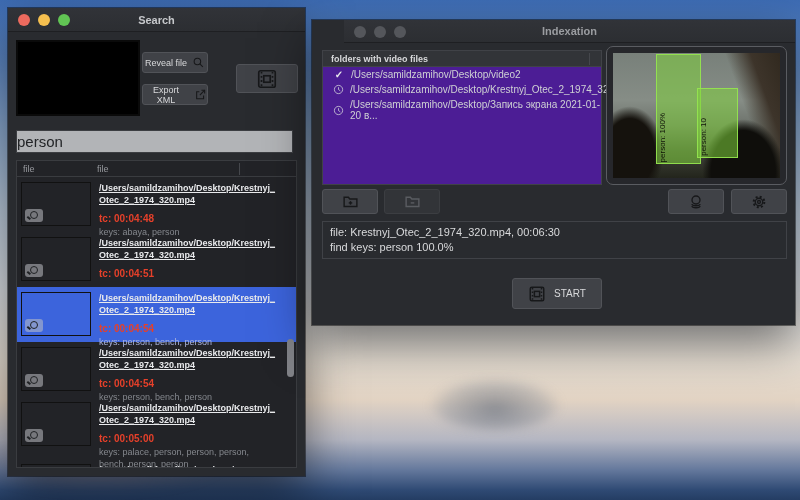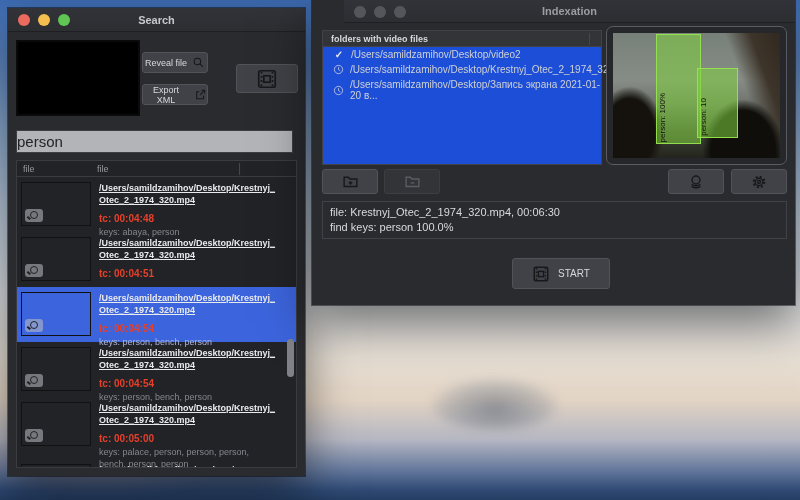--- a/index.html
+++ b/index.html
@@ -120,7 +120,7 @@
   }
 
   
-  #win-index { left:312px; top:0; width:483px; height:305px;padding-left:32px; }
+  #win-index { left:312px; top:20px; width:483px; height:305px;padding-left:32px; }
   #win-index .titlebar { height:23px; }
   #win-index .titlebar .title { color:#9b9da1; }
 

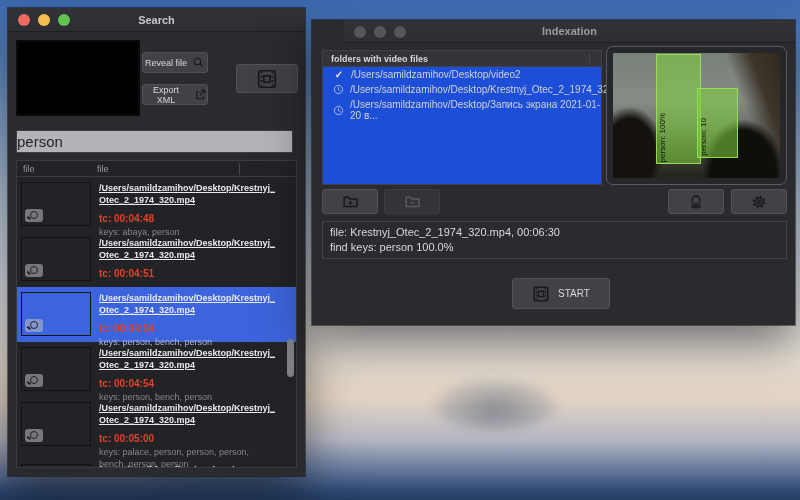--- a/index.html
+++ b/index.html
@@ -126,7 +126,7 @@
 
   .folders-panel {
     position:absolute; left:10px; top:30px; width:280px; height:135px;
-    border:1px solid #404247; background:#1d4ed8;
+    border:1px solid #404247; background:#4c1d95;
   }
   .folders-header {
     position:relative; height:16px; background:#323438; border-bottom:1px solid #404247;

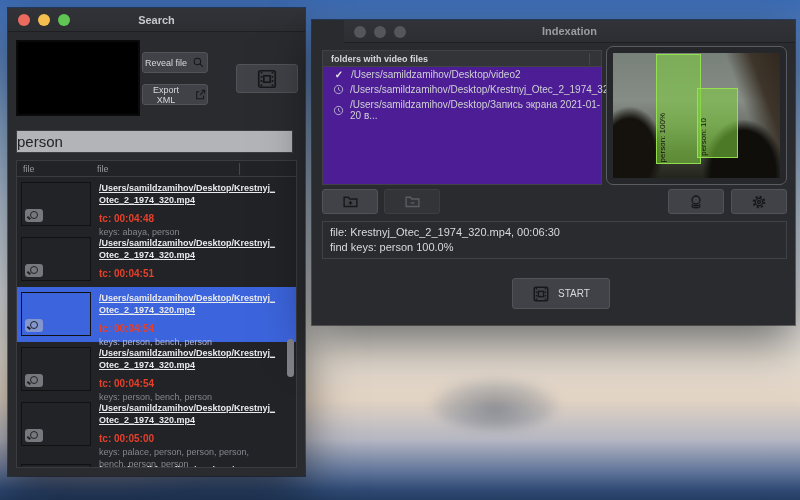--- a/index.html
+++ b/index.html
@@ -171,7 +171,7 @@
     border:1px solid #404247; padding:3px 7px;
     font-size:11px; line-height:15px; color:#d9dadc;
   }
-  .btn-start { position:absolute; left:200px; top:258px; width:98px; height:31px; font-size:10px; gap:8px; }
+  .btn-start { position:absolute; left:200px; top:258px; width:90px; height:31px; font-size:10px; gap:8px; }
 
   
   .icon-film-lg { width:22px; height:22px; }

